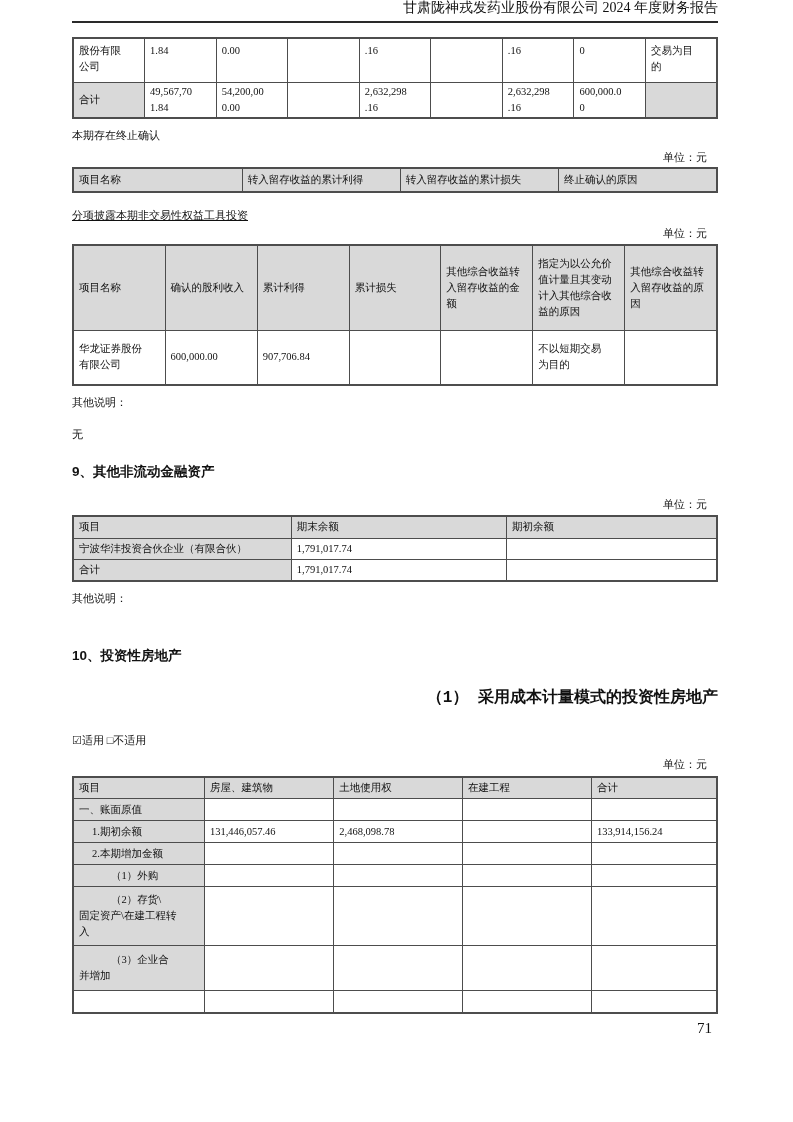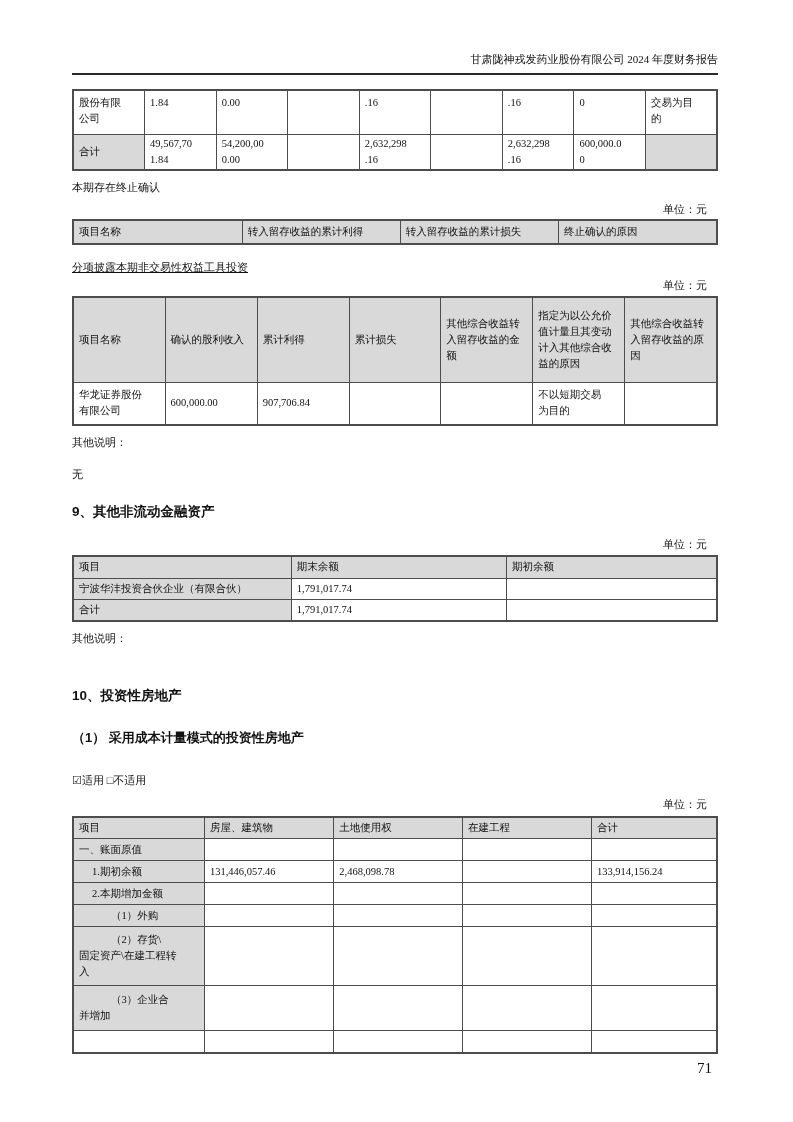--- a/index.html
+++ b/index.html
@@ -7,7 +7,7 @@
   body { font-family:"Liberation Serif","DejaVu Serif",serif; color:#111; overflow:hidden; }
   .page { width:793px; height:1122px; padding:0 75px 0 72px; overflow:hidden; background:#fff; }
 
-  .report-header { margin-top:52px; text-align:right; font-size:11px; line-height:15px; }
+  .report-header { text-align:right; font-size:14px; line-height:15px; }
   .header-rule { margin-top:6px; border-bottom:2px solid #2a2a2a; height:0; }
 
   p.body-text { font-size:11px; line-height:16px; }

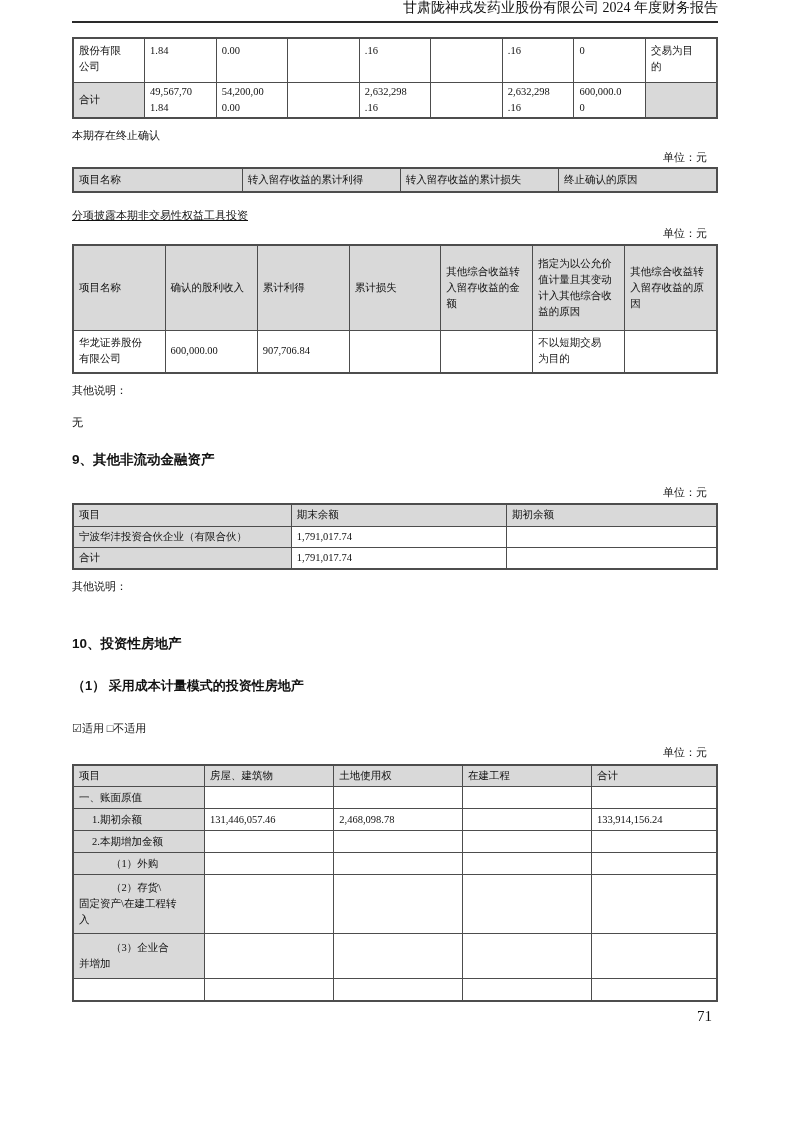--- a/index.html
+++ b/index.html
@@ -41,7 +41,7 @@
   .u2 { margin-top:2px; }
   .t3 { margin-top:3px; }
   .t3 tr.head { height:85px; }
-  .t3 tr.data { height:43px;border-radius:16px; }
+  .t3 tr.data { height:55px;border-radius:16px; }
   .p-notes1 { margin-top:8px; }
   .p-none { margin-top:16px; }
   .h9 { margin-top:20px; }

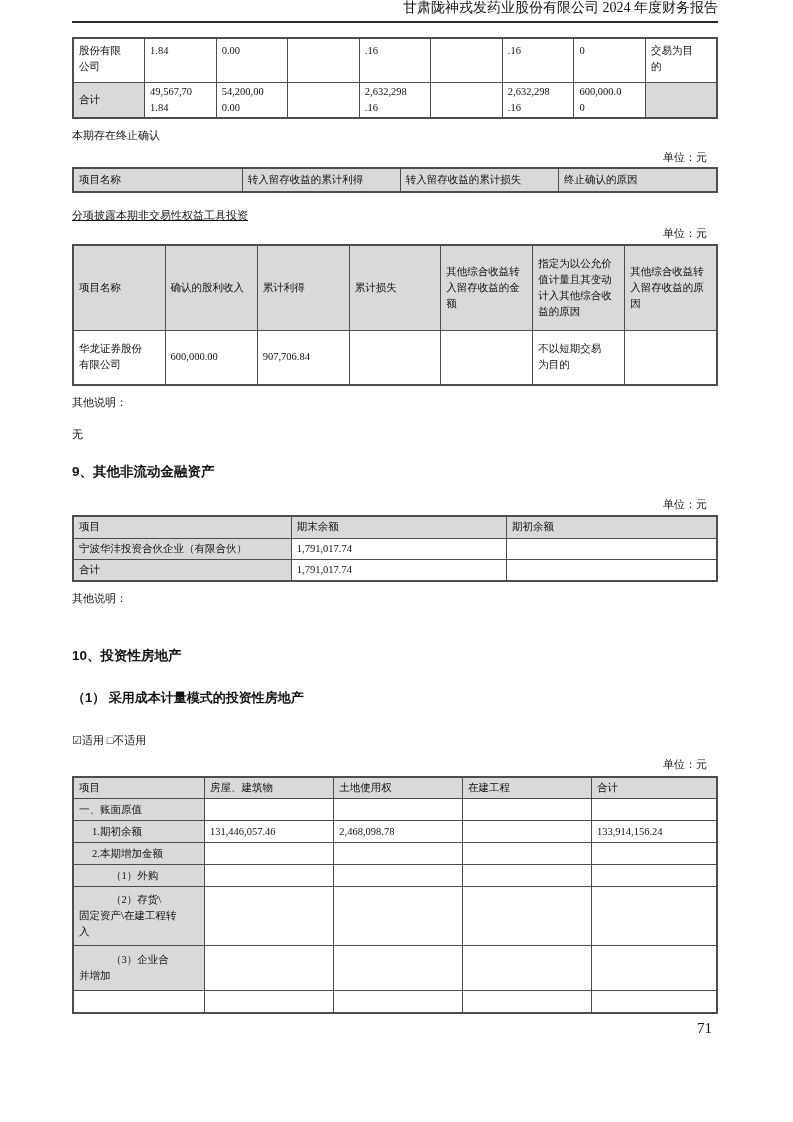--- a/index.html
+++ b/index.html
@@ -13,7 +13,7 @@
   p.body-text { font-size:11px; line-height:16px; }
   .unit { font-size:11px; line-height:16px; text-align:right; padding-right:11px; }
   .h-main { font-family:"Liberation Sans","DejaVu Sans",sans-serif; font-weight:bold; font-size:13.5px; line-height:20px; }
-  .h-sub  { font-family:Liberation Sans, sans-serif; font-weight:bold; font-size:13px; line-height:16px; }
+  .h-sub  { font-family:Liberation Mono, monospace; font-weight:bold; font-size:16px; line-height:16px;text-align:right; }
   .applicability { font-size:11px; line-height:16px; }
   .page-number { font-size:15px; text-align:right; padding-right:6px; }
 

